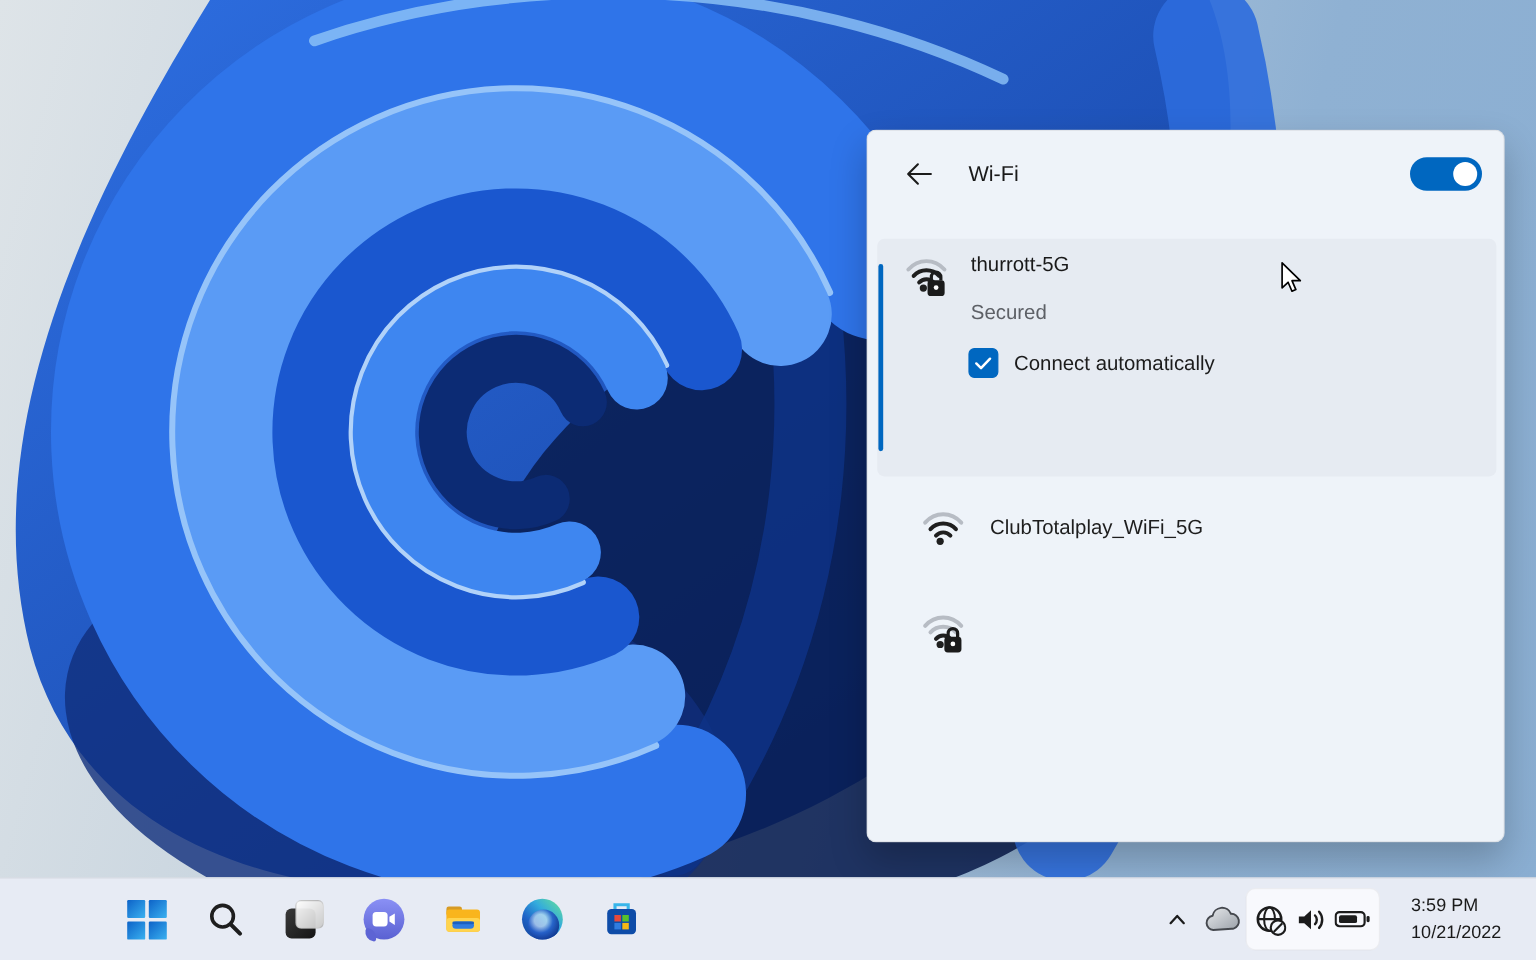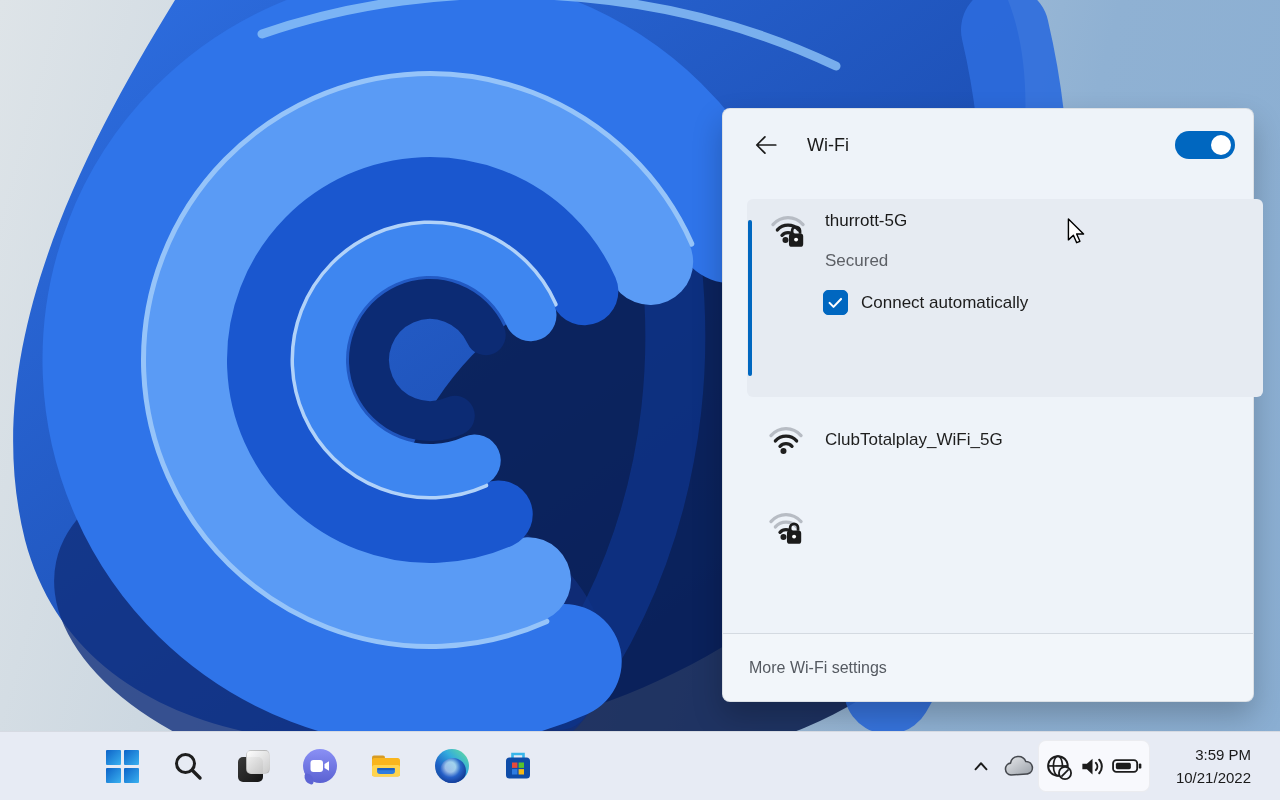--- a/index.html
+++ b/index.html
@@ -27,7 +27,7 @@
     border-radius:50%; background:#fff; transition:left .1s; }
   .toggle.on .knob { left:36px; }
 
-  .net-card { position:absolute; left:24px; top:90px; width:516px; height:198px;
+  .net-card { position:absolute; left:8px; top:90px; width:516px; height:198px;
     background:#e6ebf2; border-radius:6px; }
   .accent-bar { position:absolute; left:1px; top:21px; width:4px; height:156px;
     border-radius:2px; background:#0067c0; }

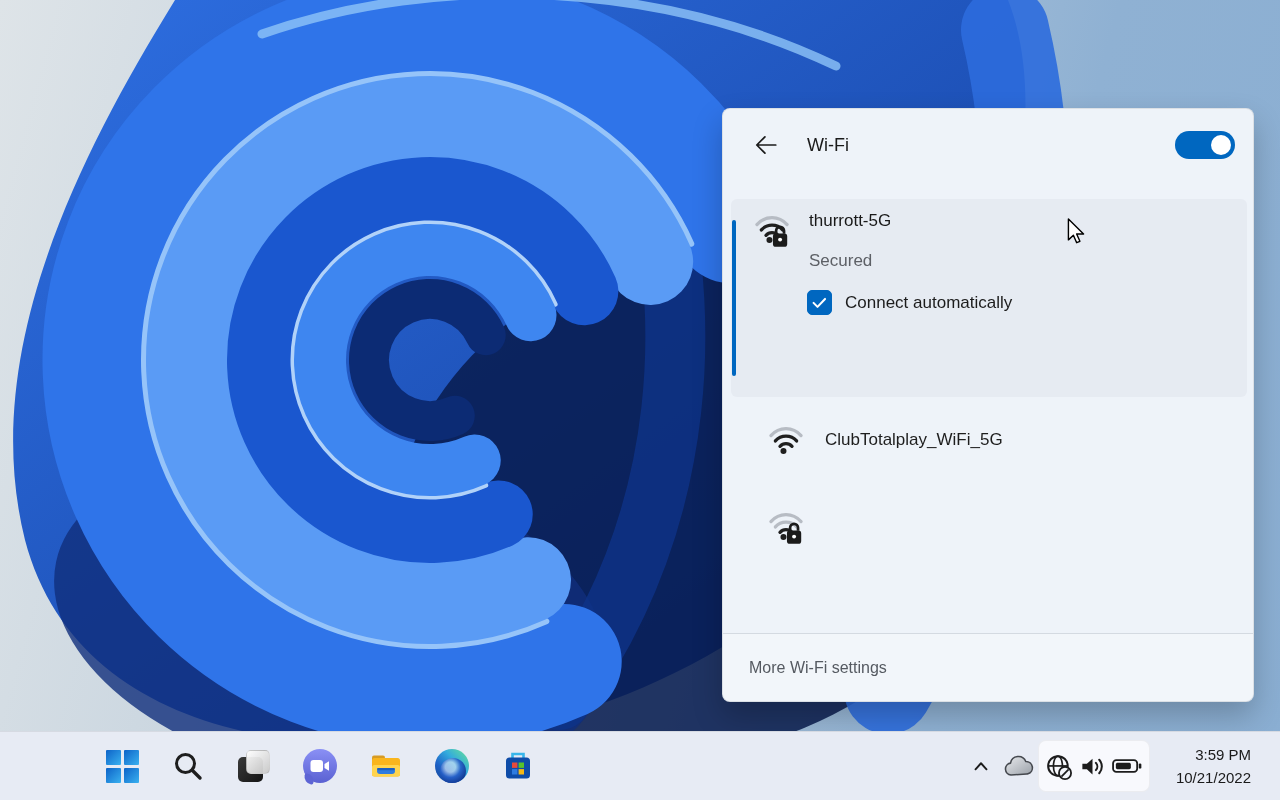--- a/index.html
+++ b/index.html
@@ -203,9 +203,6 @@
       </div>
       </div>
 
-    <div class="flyout-footer">
-      <div class="footer-link">More Wi-Fi settings</div>
-    </div>
   </div>
 
   <svg class="cursor" width="24" height="26" viewBox="0 0 20 24">

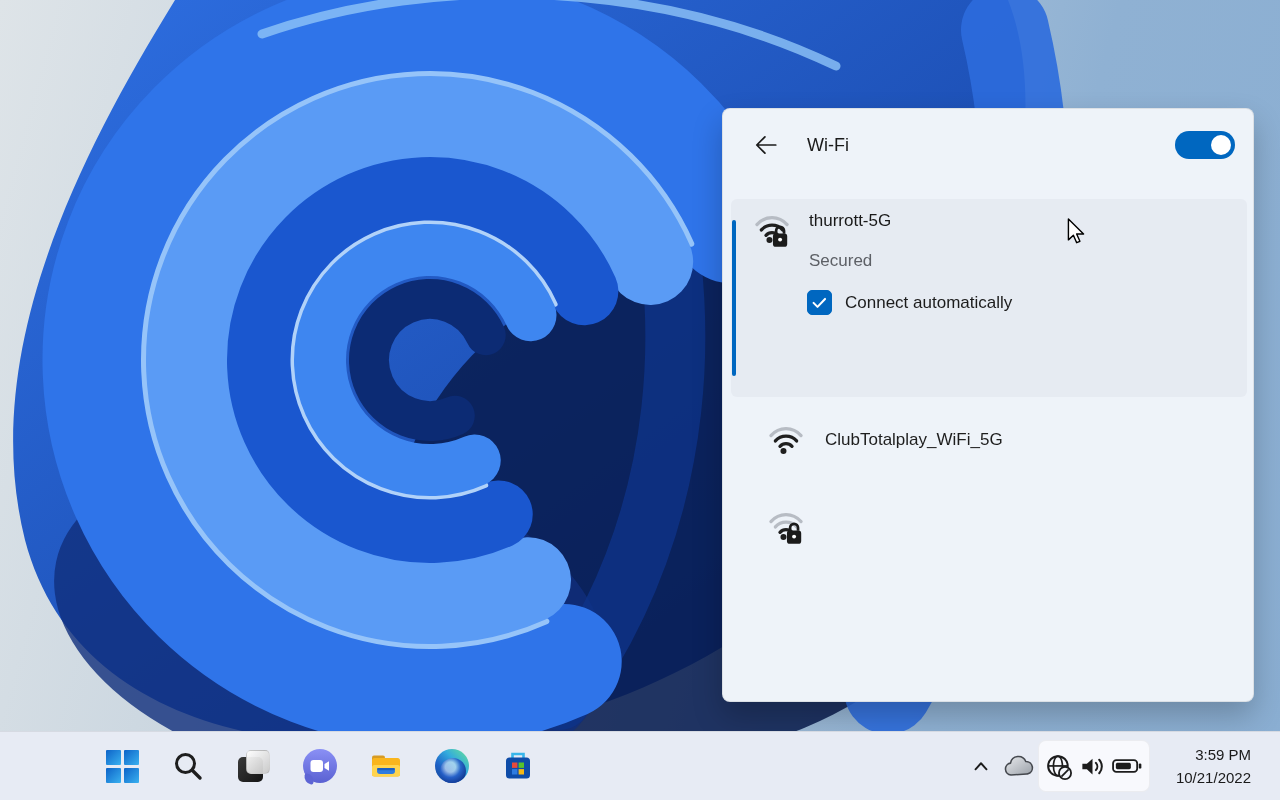--- a/index.html
+++ b/index.html
@@ -101,7 +101,7 @@
   .tray-group { width:112px; height:52px; border-radius:8px;
     background:rgba(252,253,255,0.78); border:1px solid rgba(0,0,0,0.05);
     display:flex; align-items:center; justify-content:space-evenly; }
-  .clock { margin-left:26px; text-align:right; font-size:15px; color:#1a1a1a;
+  .clock { margin-left:26px; text-align:left; font-size:15px; color:#1a1a1a;
     line-height:23px; }
 
   .cursor { position:absolute; left:1064px; top:218px; }

